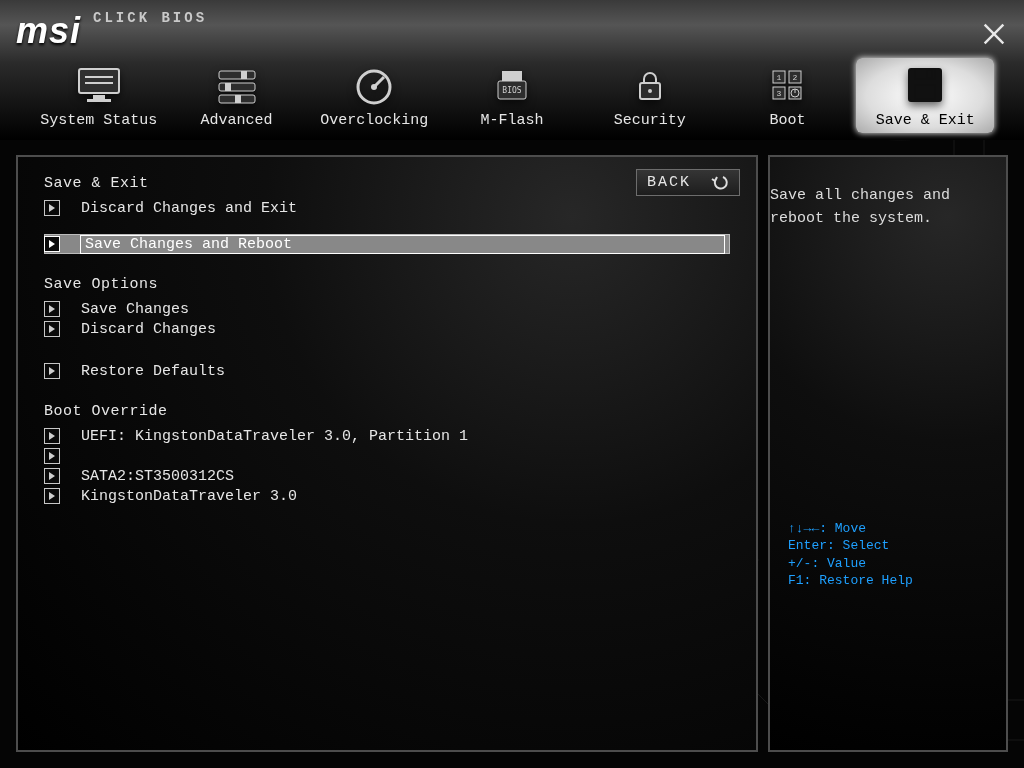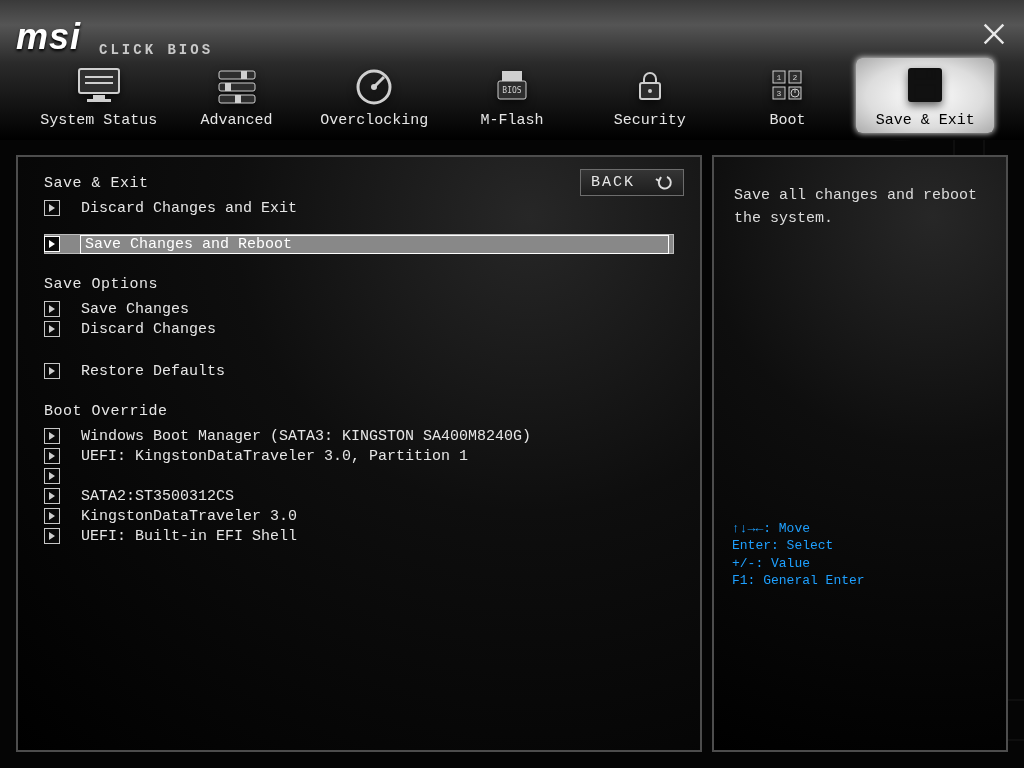--- a/index.html
+++ b/index.html
@@ -21,7 +21,7 @@
     border-bottom: 1px solid #000;
   }
 
-  .logo-wrap { position: absolute; top: 16px; left: 16px; display: flex; align-items: flex-end; gap: 18px; }
+  .logo-wrap { position: absolute; top: 10px; left: 16px; display: flex; align-items: flex-start; gap: 12px; }
   .msi-logo {
     font-family: Arial, Helvetica, sans-serif;
     font-size: 36px;

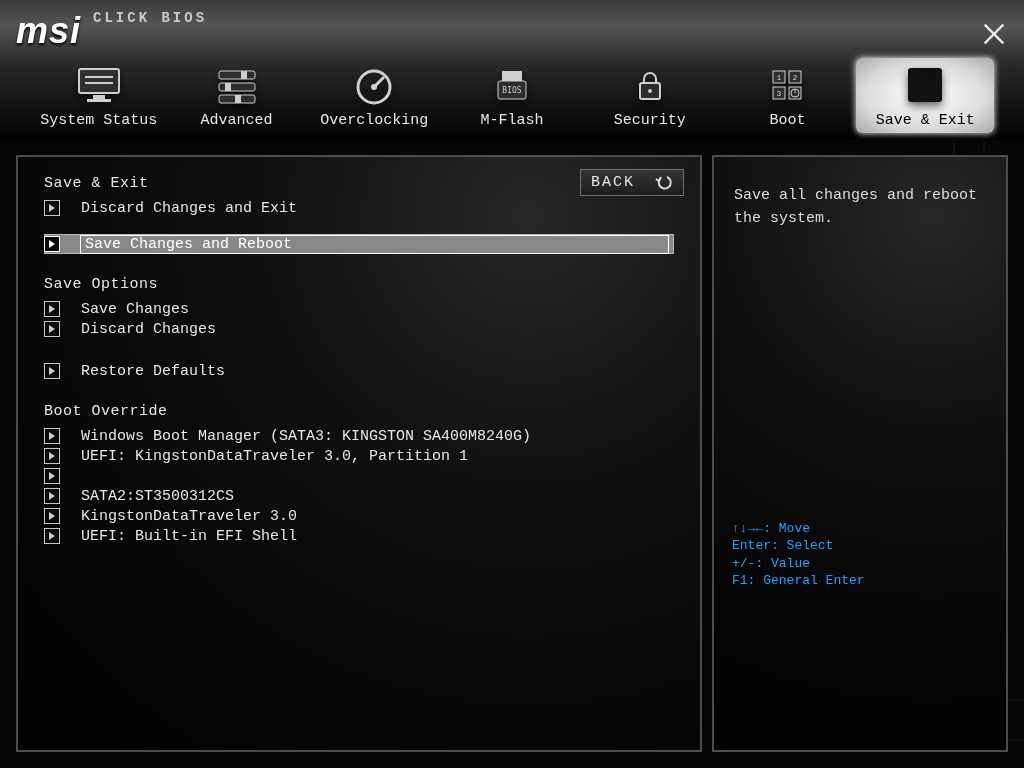--- a/index.html
+++ b/index.html
@@ -91,7 +91,7 @@
     background: radial-gradient(circle at 75% 10%, #272727 0%, #0e0e0e 40%, #000 100%);
   }
   .panel-left  { flex: 1 1 auto; position: relative; padding: 18px 26px; }
-  .panel-right { width: 296px; position: relative; padding: 28px 20px; }
+  .panel-right { width: 240px; position: relative; padding: 28px 0; }
 
   .back-btn {
     position: absolute; right: 16px; top: 12px;

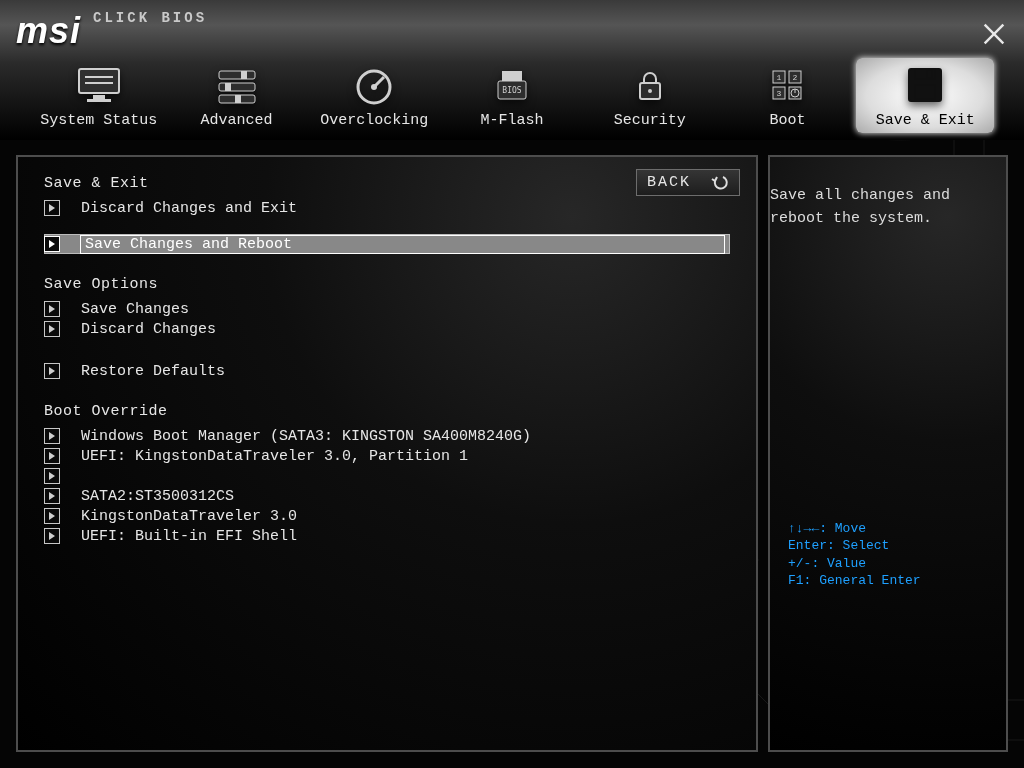--- a/index.html
+++ b/index.html
@@ -333,14 +333,6 @@
               <polygon points="1,0 7,4 1,8" fill="#cfcfcf"></polygon>
             </svg>
           </span>
-        <span class="label">Windows Boot Manager (SATA3: KINGSTON SA400M8240G)</span>
-      </div>
-      <div class="menu-row">
-        <span class="arrow-box">
-            <svg viewBox="0 0 8 8">
-              <polygon points="1,0 7,4 1,8" fill="#cfcfcf"></polygon>
-            </svg>
-          </span>
         <span class="label">UEFI: KingstonDataTraveler 3.0, Partition 1</span>
       </div>
       <div class="menu-row">

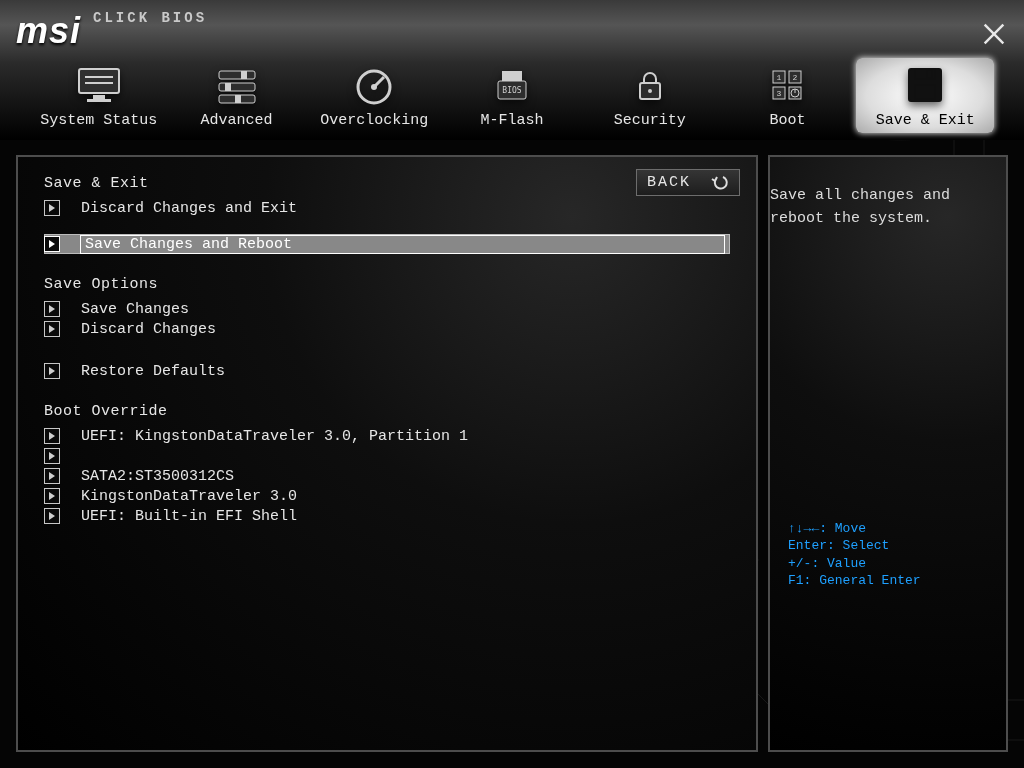--- a/index.html
+++ b/index.html
@@ -358,14 +358,6 @@
           </span>
         <span class="label">KingstonDataTraveler 3.0</span>
       </div>
-      <div class="menu-row">
-        <span class="arrow-box">
-            <svg viewBox="0 0 8 8">
-              <polygon points="1,0 7,4 1,8" fill="#cfcfcf"></polygon>
-            </svg>
-          </span>
-        <span class="label">UEFI: Built-in EFI Shell</span>
-      </div>
     </div>
 
   </div>

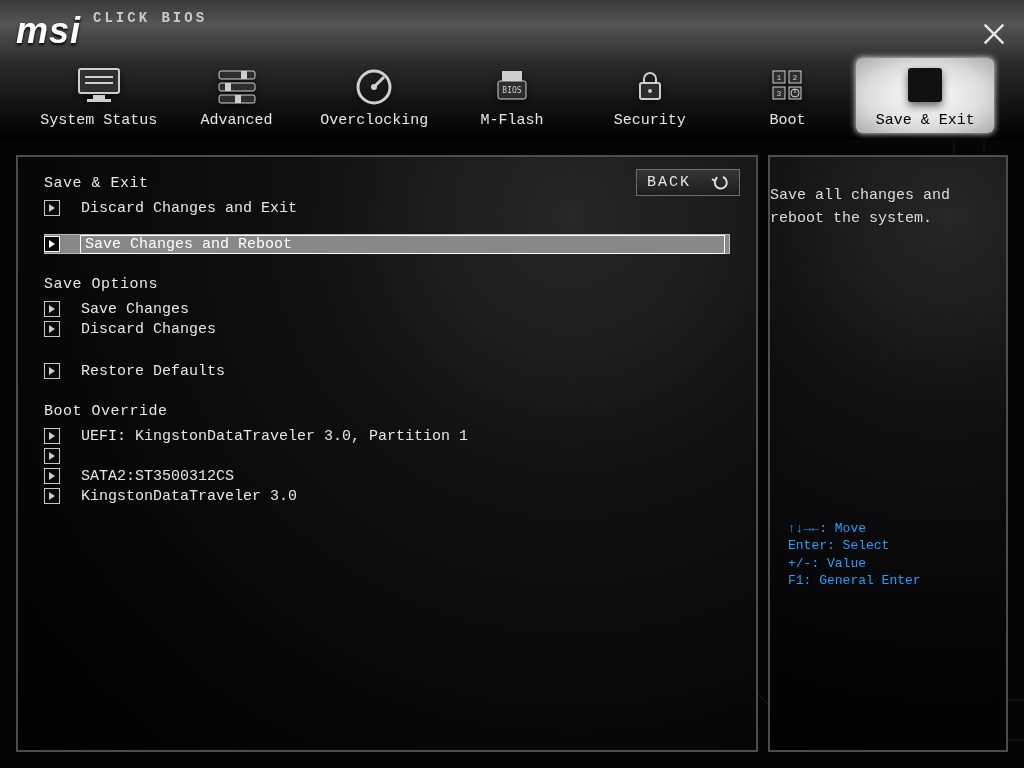--- a/index.html
+++ b/index.html
@@ -369,7 +369,7 @@
       <div class="key-line">↑↓→←: Move</div>
       <div class="key-line">Enter: Select</div>
       <div class="key-line">+/-: Value</div>
-      <div class="key-line">F1: General Enter</div>
+      <div class="key-line">F1: Restore Help</div>
     </div>
   </div>
 

